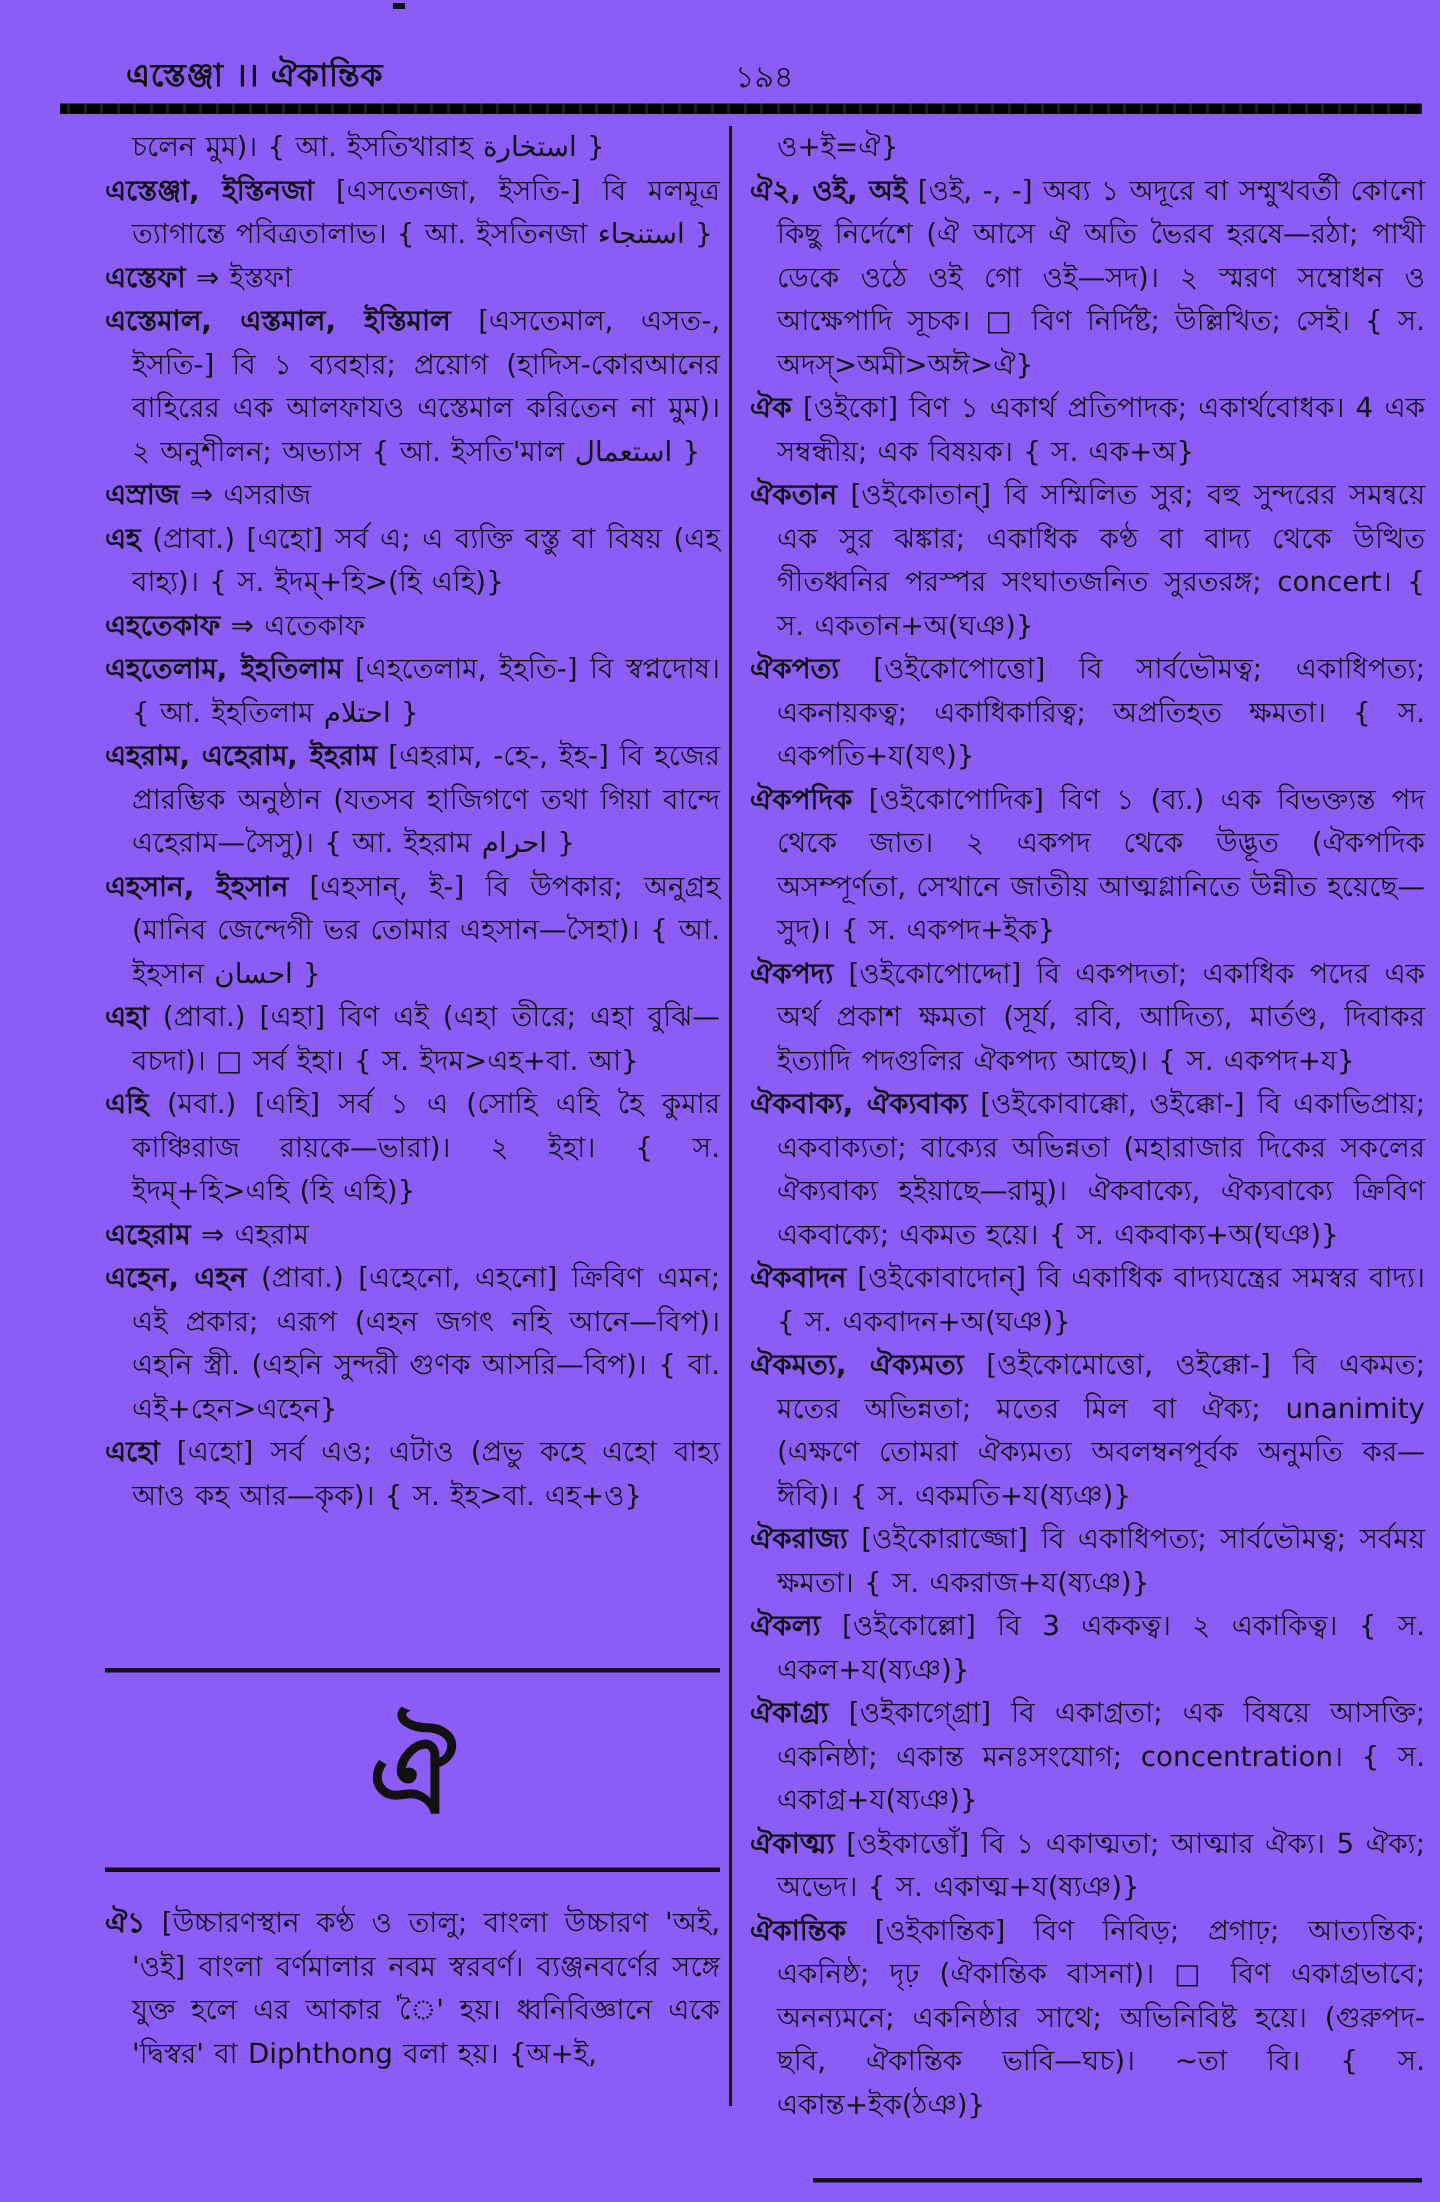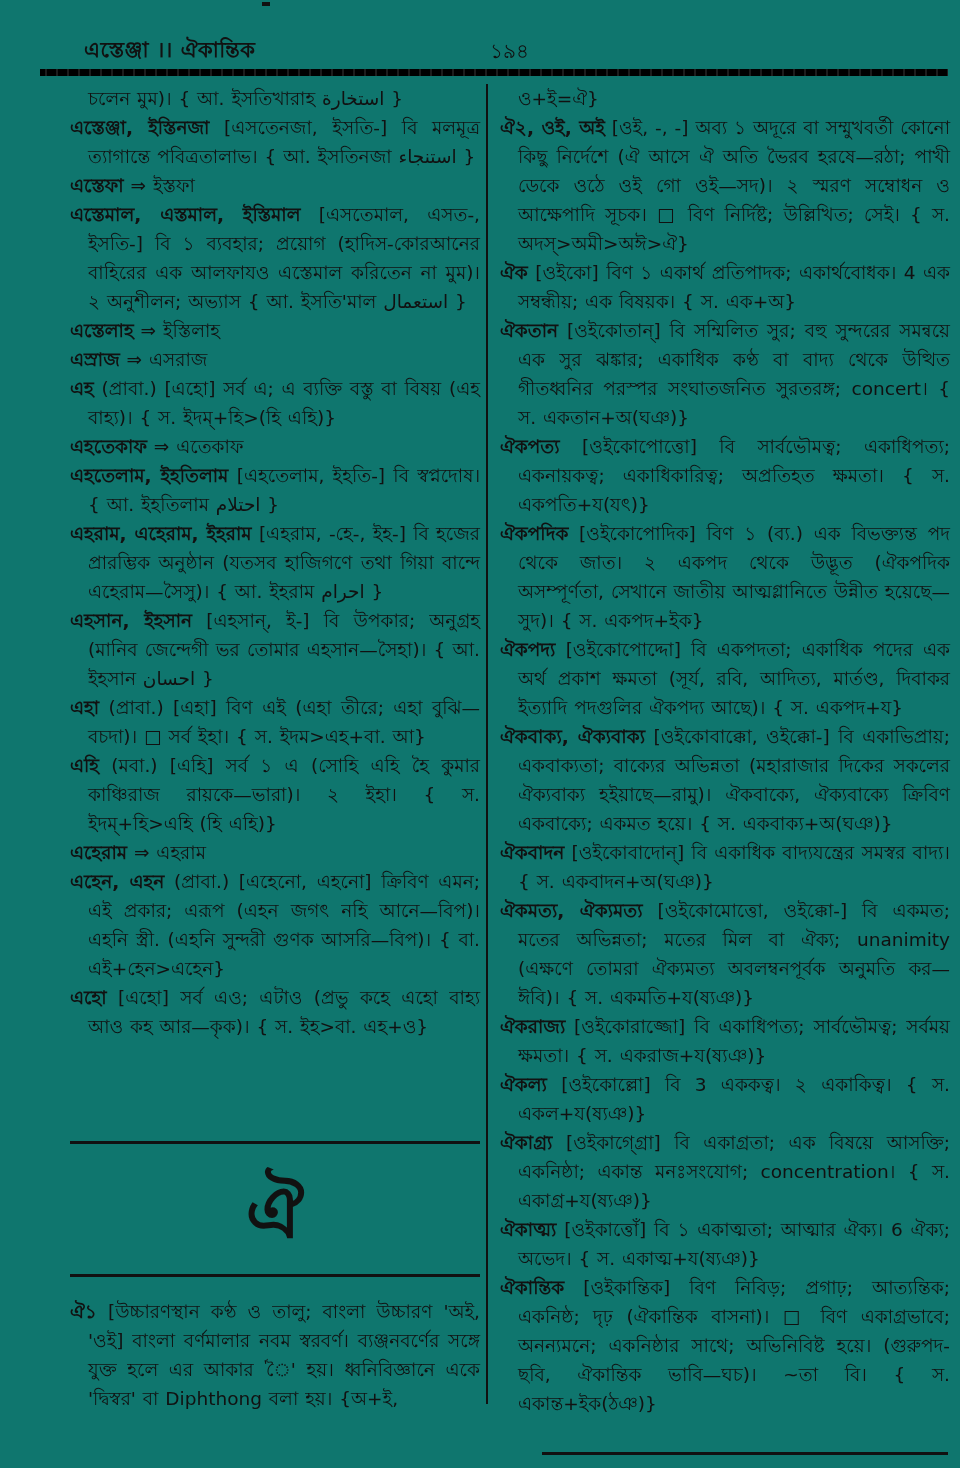--- a/index.html
+++ b/index.html
@@ -4,7 +4,7 @@
 <style>
   html, body { margin:0; padding:0; background:#ffffff; }
   .page {
-    position:relative; width:960px; height:1468px; background:#0f766e;
+    position:relative; width:960px; height:1468px; background:#8b5cf6;
     color:#111; font-family:"DejaVu Sans", sans-serif; overflow:hidden;
   }
   .artifact { position:absolute; background:#111; }

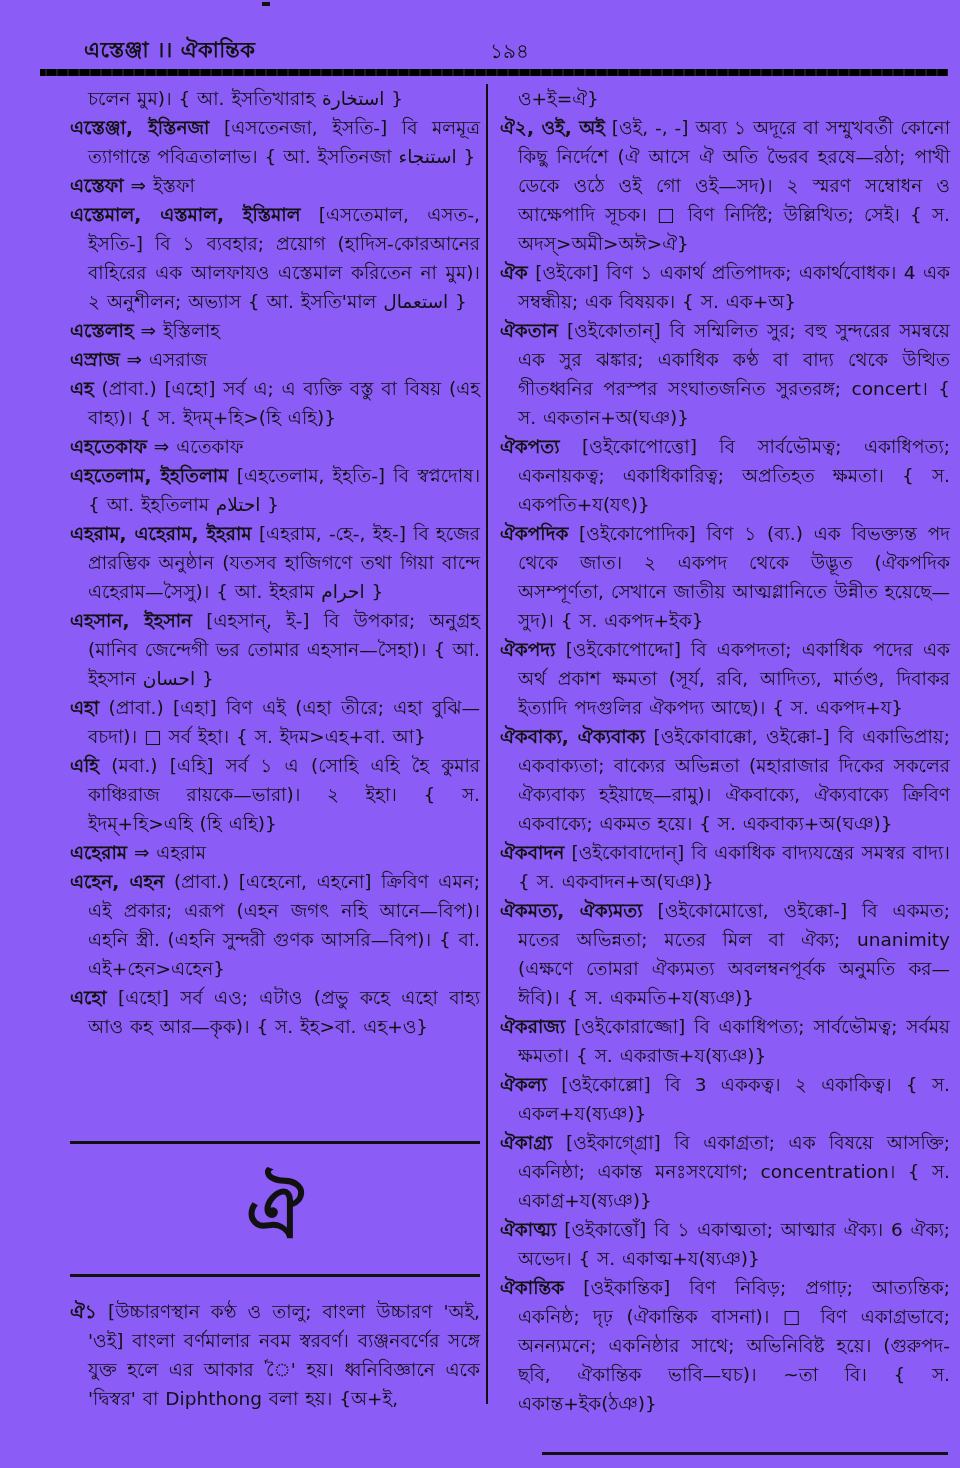--- a/index.html
+++ b/index.html
@@ -54,7 +54,6 @@
       <p class="entry"><b>এস্তেঞ্জা, ইস্তিনজা</b><span> [এসতেনজা, ইসতি-] বি মলমূত্র ত্যাগান্তে পবিত্রতালাভ। { আ. ইসতিনজা استنجاء }</span></p>
       <p class="entry"><b>এস্তেফা</b><span> ⇒ ইস্তফা</span></p>
       <p class="entry"><b>এস্তেমাল, এস্তমাল, ইস্তিমাল</b><span> [এসতেমাল, এসত-, ইসতি-] বি ১ ব্যবহার; প্রয়োগ (হাদিস-কোরআনের বাহিরের এক আলফাযও এস্তেমাল করিতেন না মুম)। ২ অনুশীলন; অভ্যাস { আ. ইসতি'মাল استعمال }</span></p>
-      <p class="entry"><b>এস্তেলাহ</b><span> ⇒ ইস্তিলাহ</span></p>
       <p class="entry"><b>এস্রাজ</b><span> ⇒ এসরাজ</span></p>
       <p class="entry"><b>এহ</b><span> (প্রাবা.) [এহো] সর্ব এ; এ ব্যক্তি বস্তু বা বিষয় (এহ বাহ্য)। { স. ইদম্+হি&gt;(হি এহি)}</span></p>
       <p class="entry"><b>এহতেকাফ</b><span> ⇒ এতেকাফ</span></p>

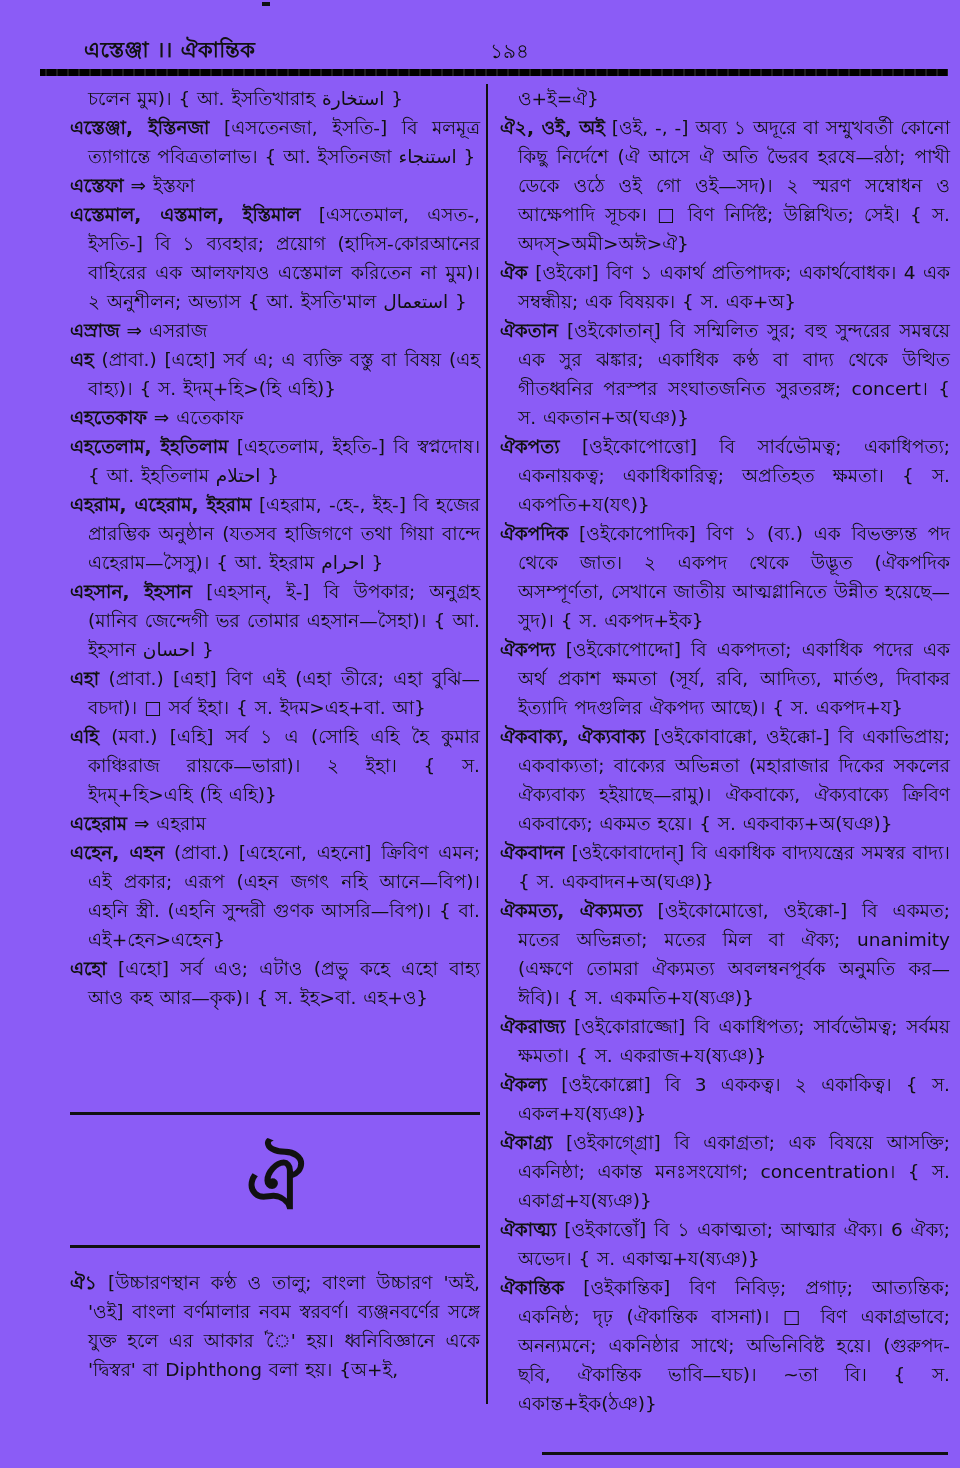--- a/index.html
+++ b/index.html
@@ -91,7 +91,7 @@
       <p class="entry"><b>ঐকরাজ্য</b><span> [ওইকোরাজ্জো] বি একাধিপত্য; সার্বভৌমত্ব; সর্বময় ক্ষমতা। { স. একরাজ+য(ষ্যঞ)}</span></p>
       <p class="entry"><b>ঐকল্য</b><span> [ওইকোল্লো] বি 3 এককত্ব। ২ একাকিত্ব। { স. একল+য(ষ্যঞ)}</span></p>
       <p class="entry"><b>ঐকাগ্র্য</b><span> [ওইকাগ্গ্রো] বি একাগ্রতা; এক বিষয়ে আসক্তি; একনিষ্ঠা; একান্ত মনঃসংযোগ; concentration। { স. একাগ্র+য(ষ্যঞ)}</span></p>
-      <p class="entry"><b>ঐকাত্ম্য</b><span> [ওইকাত্তোঁ] বি ১ একাত্মতা; আত্মার ঐক্য। 6 ঐক্য; অভেদ। { স. একাত্ম+য(ষ্যঞ)}</span></p>
+      <p class="entry"><b>ঐকাত্ম্য</b><span> [ওইকাত্তোঁ] বি ১ একাত্মতা; আত্মার ঐক্য। 5 ঐক্য; অভেদ। { স. একাত্ম+য(ষ্যঞ)}</span></p>
       <p class="entry"><b>ঐকান্তিক</b><span> [ওইকান্তিক] বিণ নিবিড়; প্রগাঢ়; আত্যন্তিক; একনিষ্ঠ; দৃঢ় (ঐকান্তিক বাসনা)। □ বিণ একাগ্রভাবে; অনন্যমনে; একনিষ্ঠার সাথে; অভিনিবিষ্ট হয়ে। (গুরুপদ-ছবি, ঐকান্তিক ভাবি—ঘচ)। ~তা বি। { স. একান্ত+ইক(ঠঞ)}</span></p>
     </div>
 

